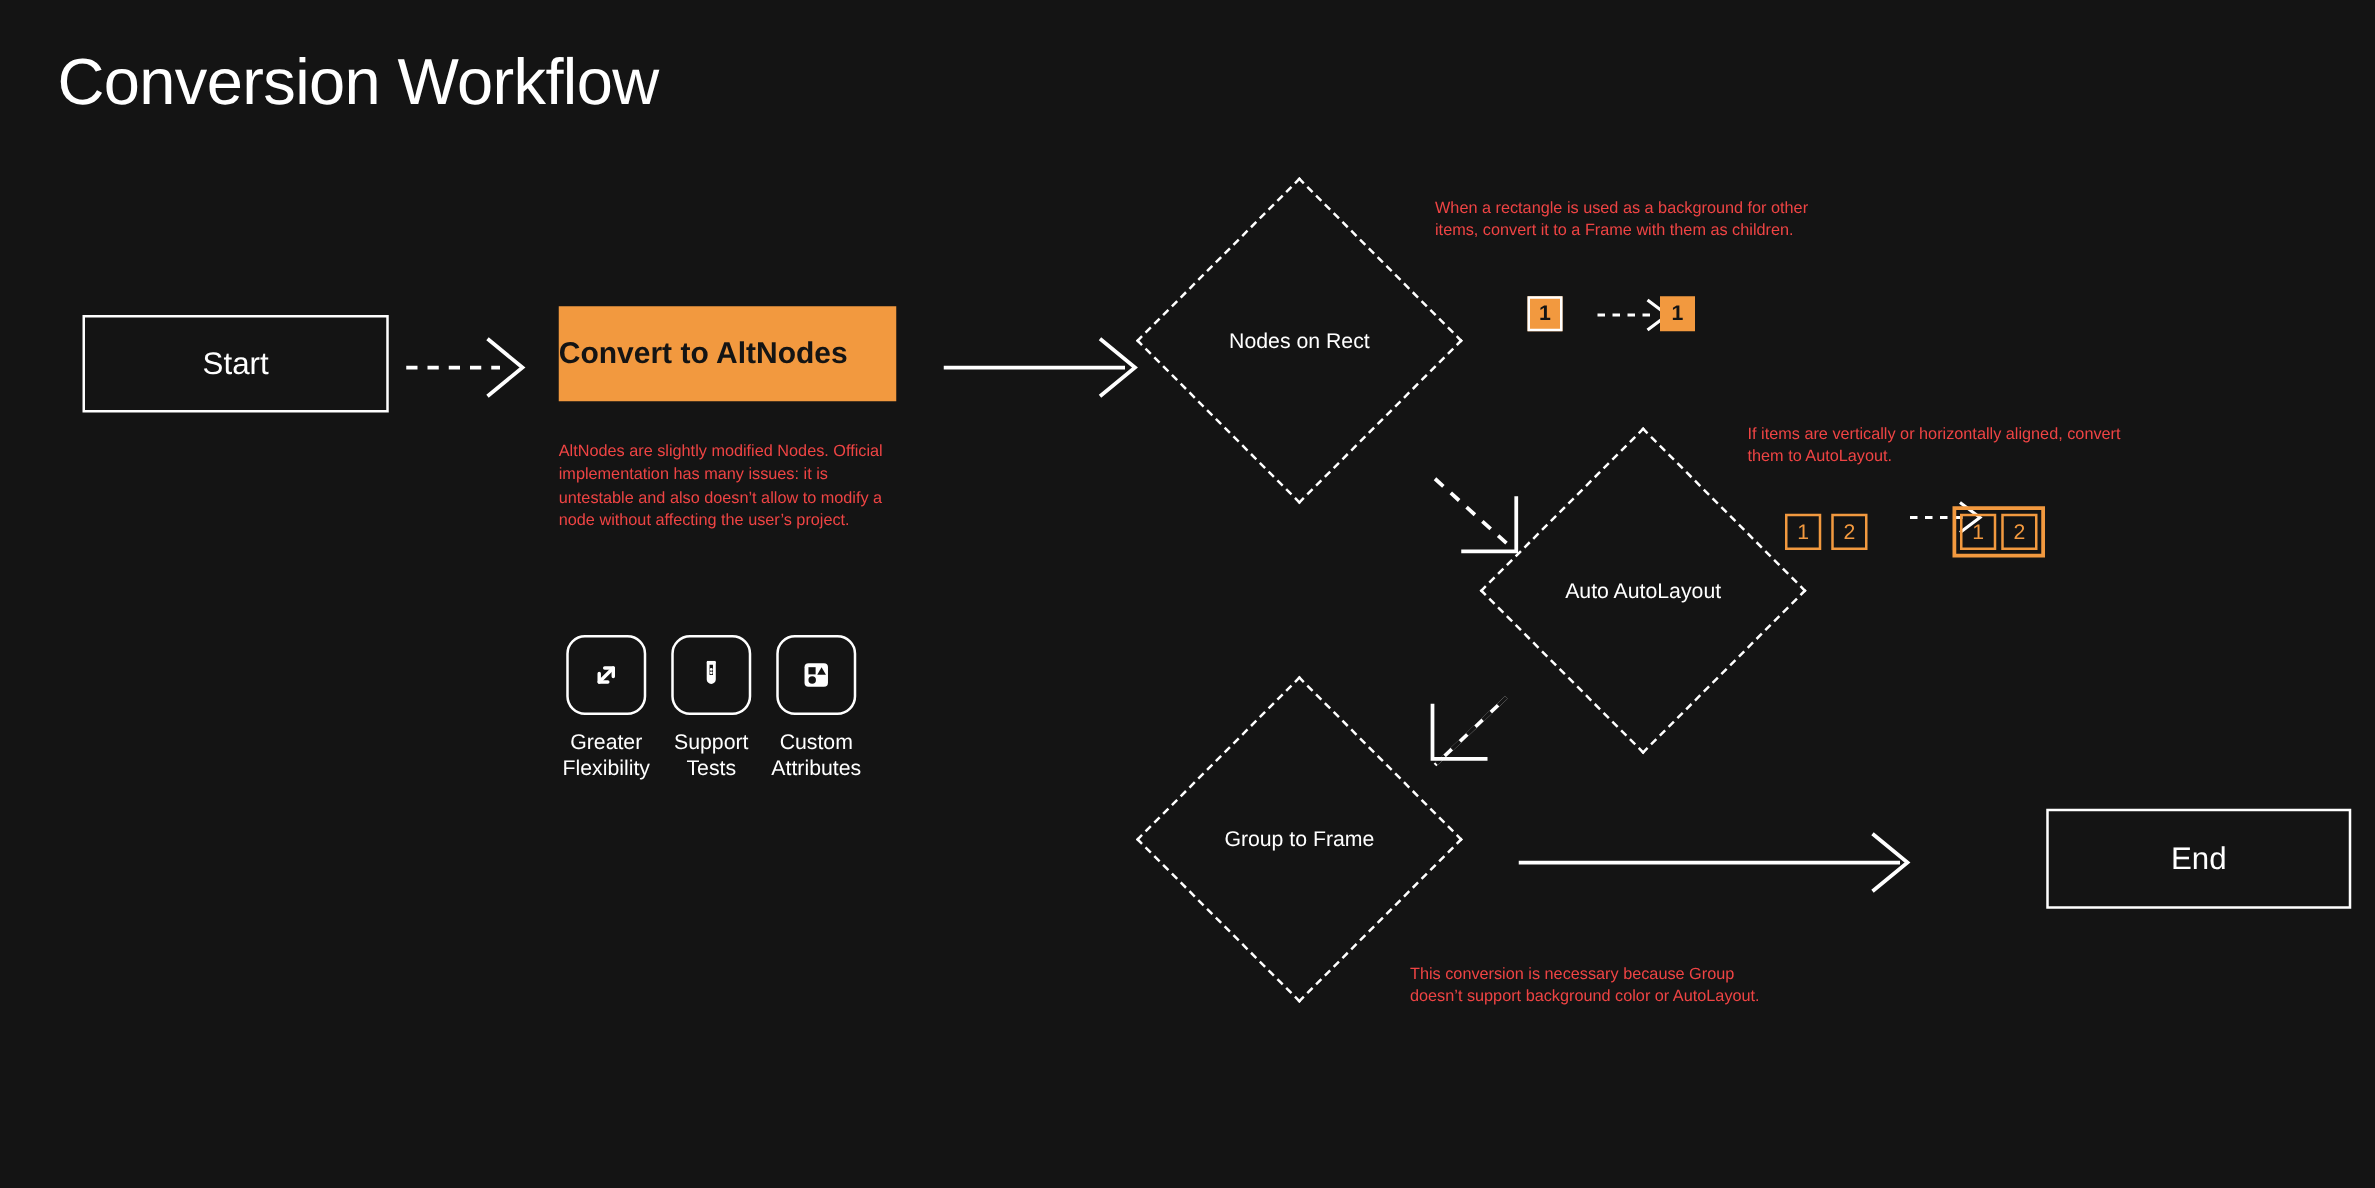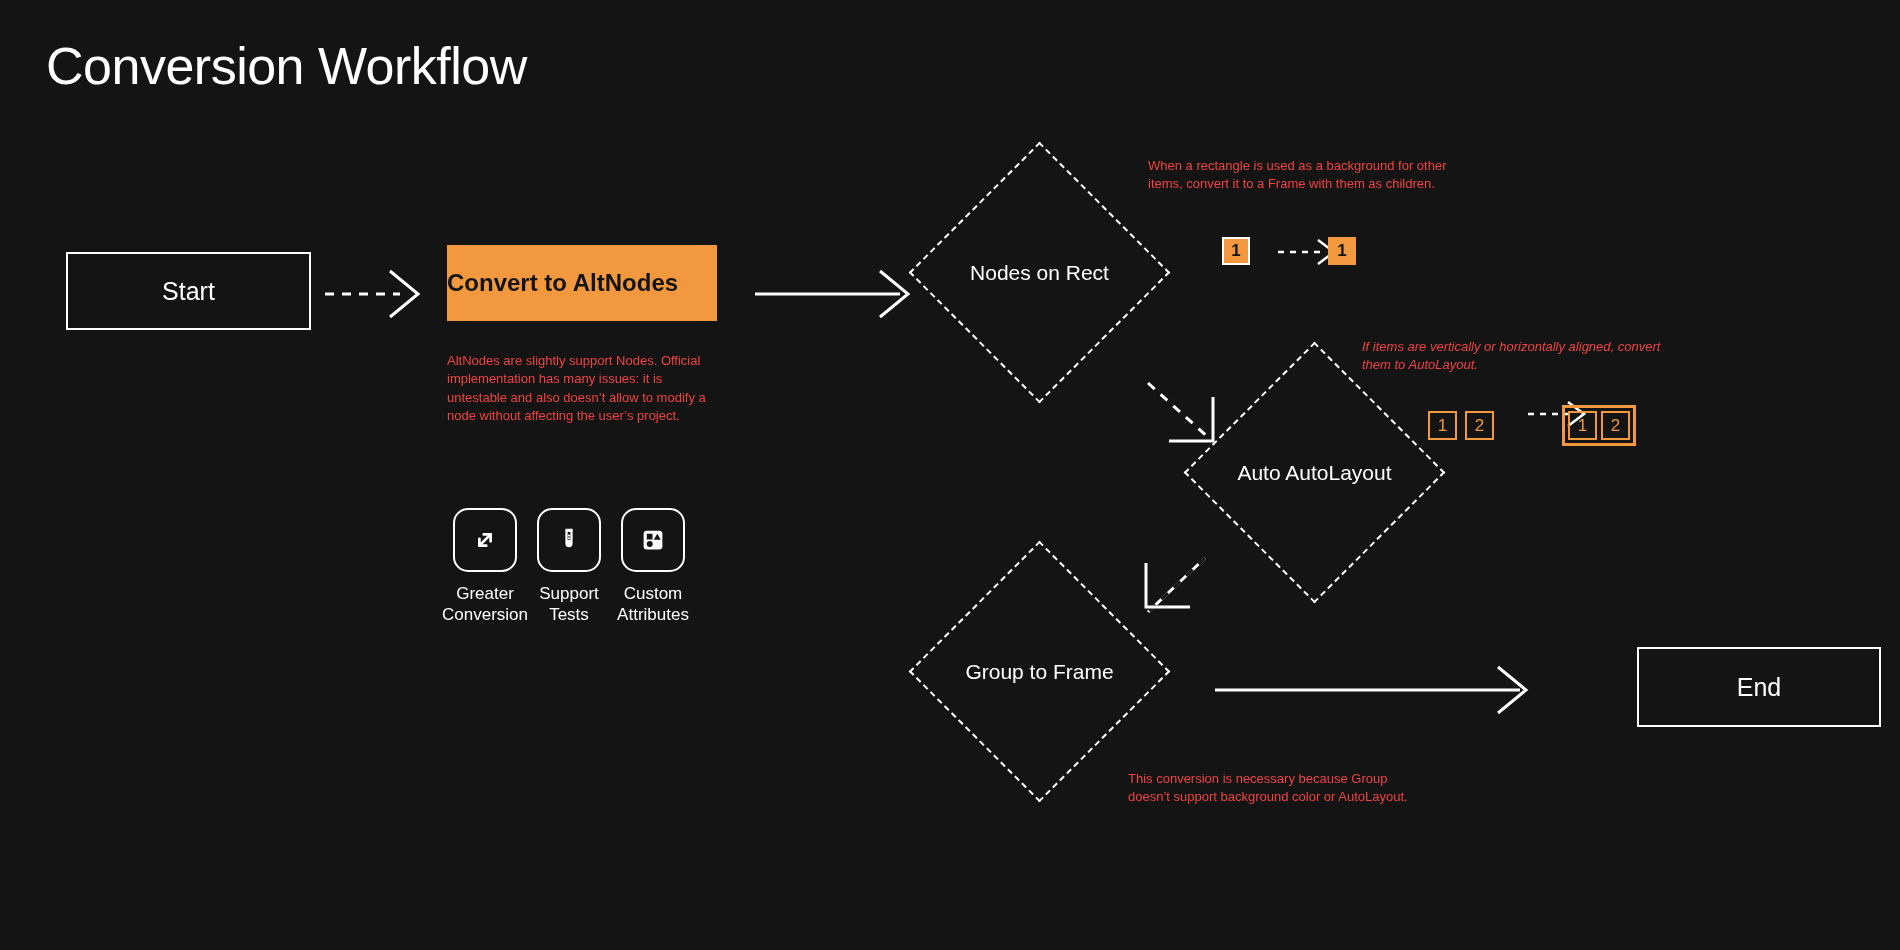--- a/index.html
+++ b/index.html
@@ -45,7 +45,7 @@
   .diamond-label {
     position: absolute; left: 50%; top: 50%;
     transform: translate(-50%, -50%);
-    white-space: nowrap; color: #ffffff; font-size: 21px;
+    white-space: nowrap; color: #ffffff; font-size: 17px;
   }
   .d-nodes-on-rect { left: 947px; top: 180px; width: 185px; height: 185px; }
   .d-auto-autolayout { left: 1222px; top: 380px; width: 185px; height: 185px; }

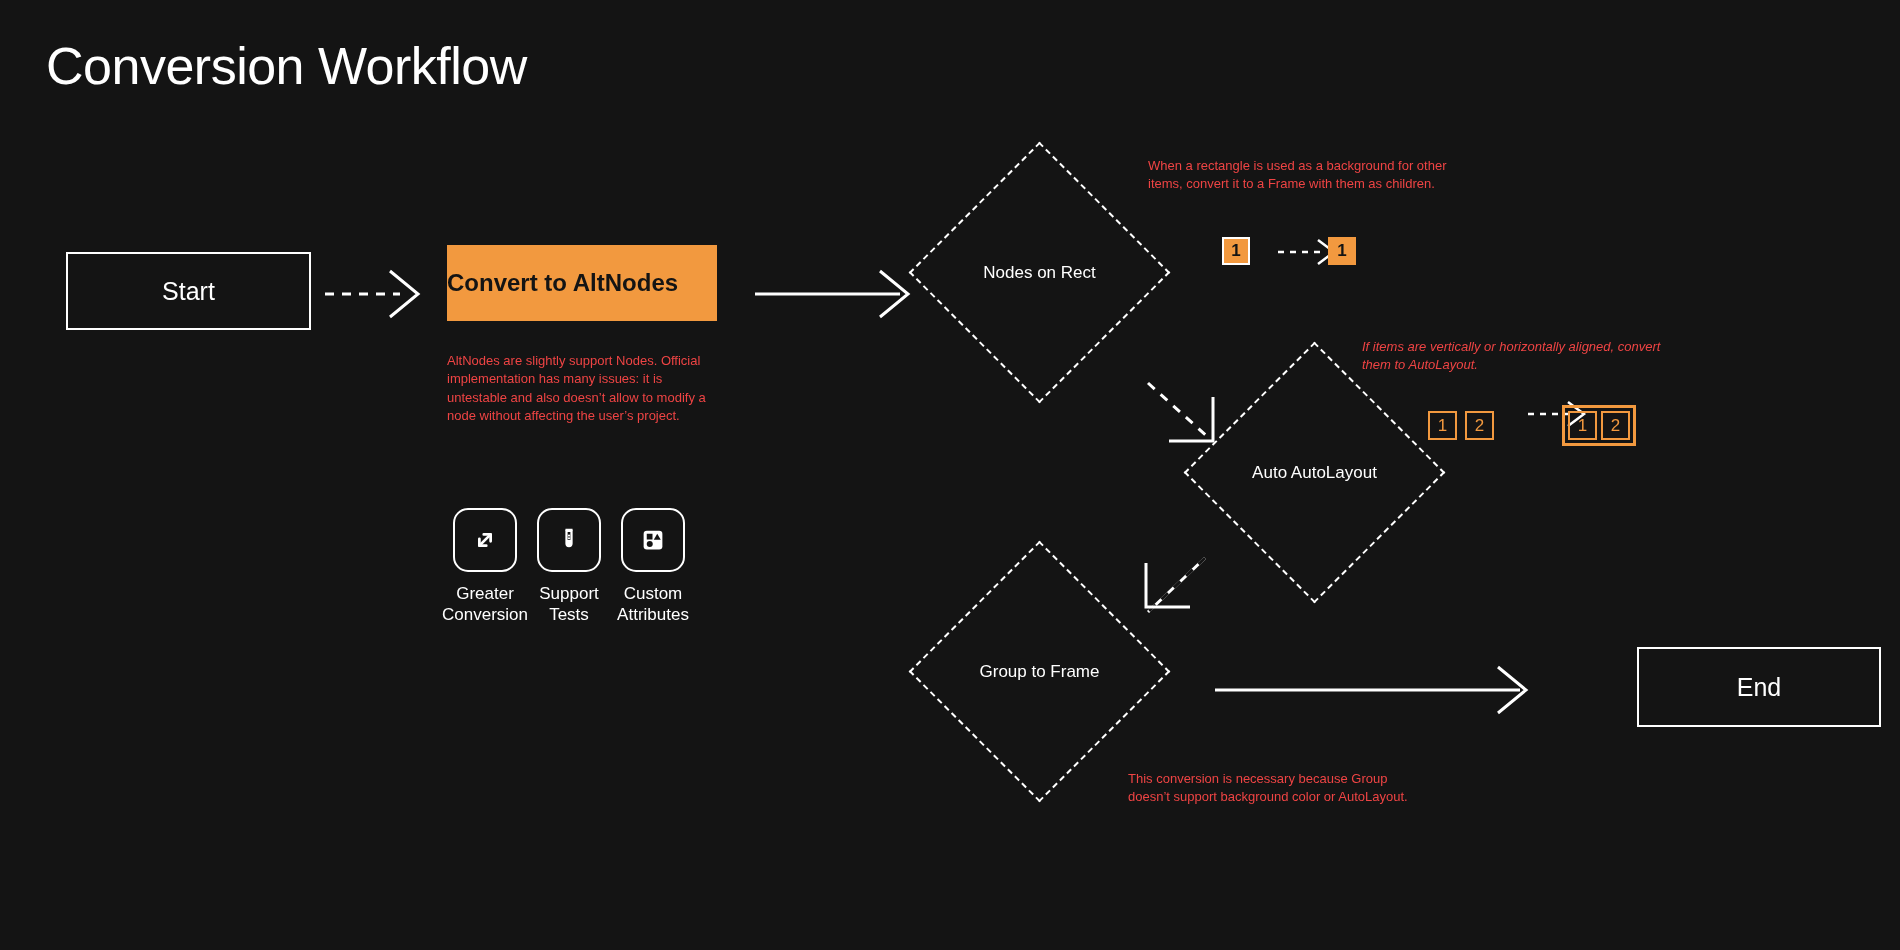--- a/index.html
+++ b/index.html
@@ -55,7 +55,7 @@
   .body-text { position: absolute; color: #ef4444; font-size: 13px; line-height: 1.42; }
   .t-altnodes { left: 447px; top: 352px; width: 272px; }
   .t-rect-note { left: 1148px; top: 157px; width: 310px; }
-  .t-align-note { left: 1362px; top: 338px; width: 320px; font-style: italic; }
+  .t-align-note { left: 1398px; top: 338px; width: 320px; }
   .t-group-note { left: 1128px; top: 770px; width: 290px; }
 
   

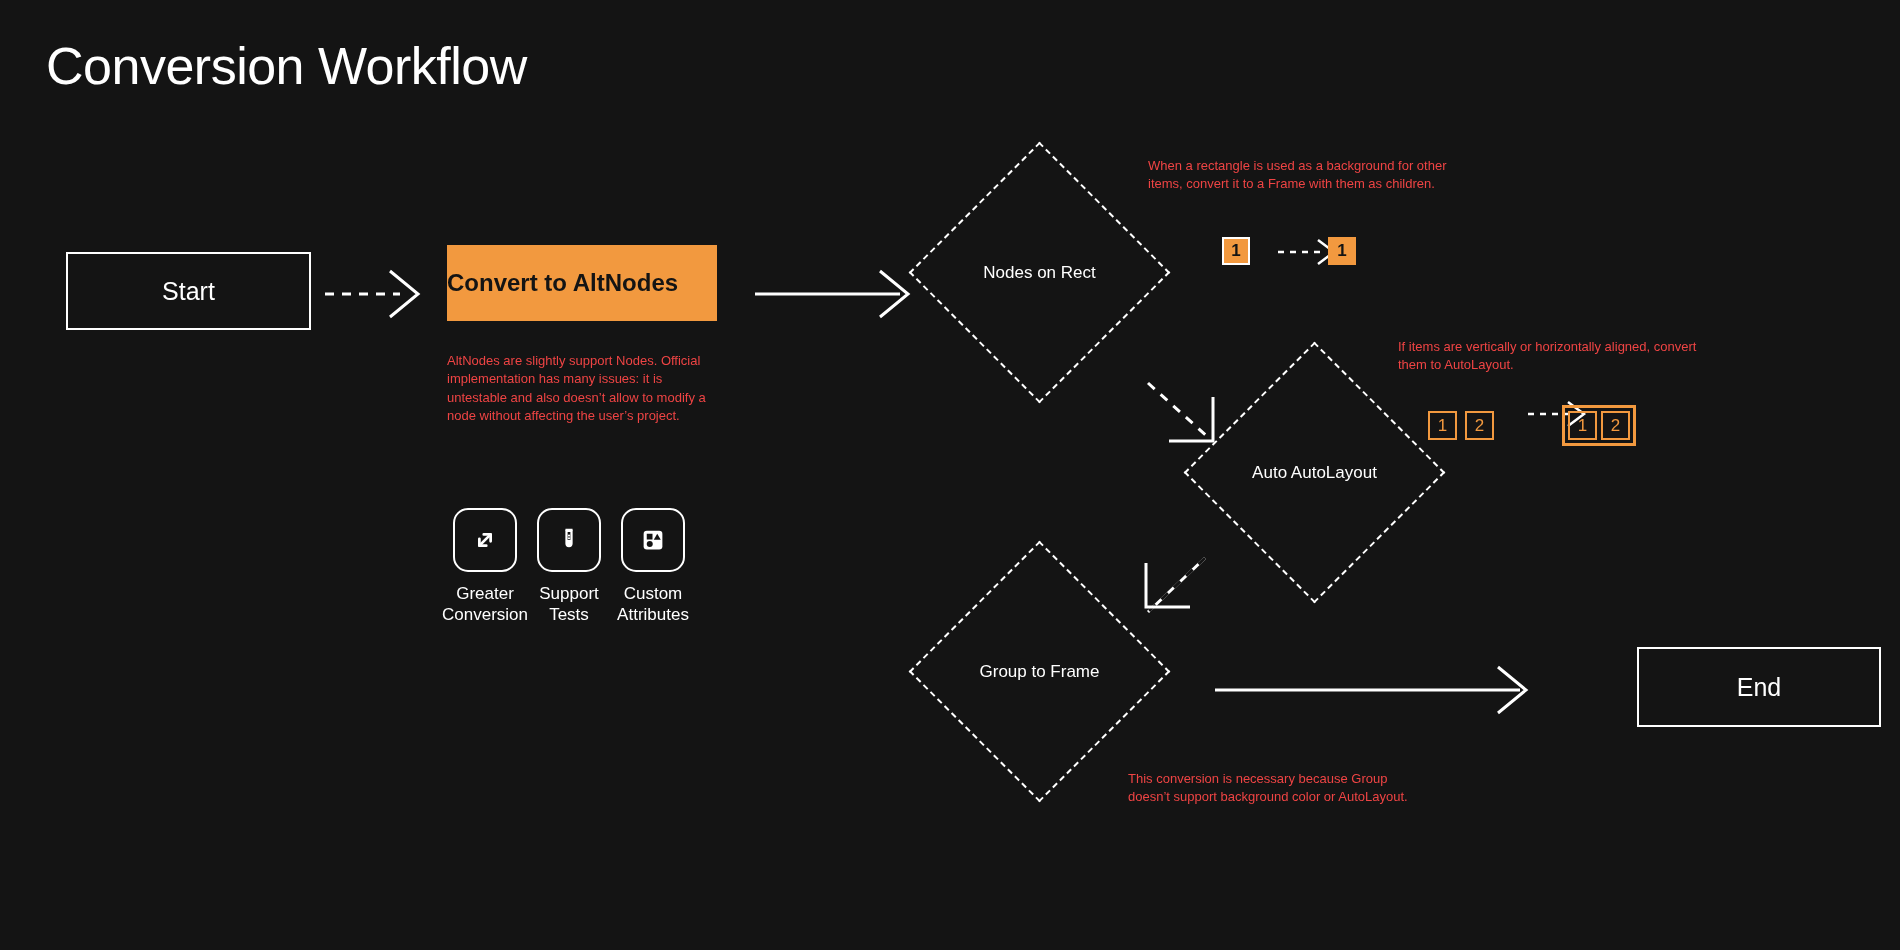--- a/index.html
+++ b/index.html
@@ -145,7 +145,7 @@
     <span>Convert to AltNodes</span>
   </div>
 
-  <div class="body-text t-altnodes">AltNodes are slightly support Nodes. Official implementation has many issues: it is untestable and also doesn’t allow to modify a node without affecting the user’s project.</div>
+  <div class="body-text t-altnodes">AltNodes are slightly modified Nodes. Official implementation has many issues: it is untestable and also doesn’t allow to modify a node without affecting the user’s project.</div>
 
   <div class="features">
     <div class="feature">

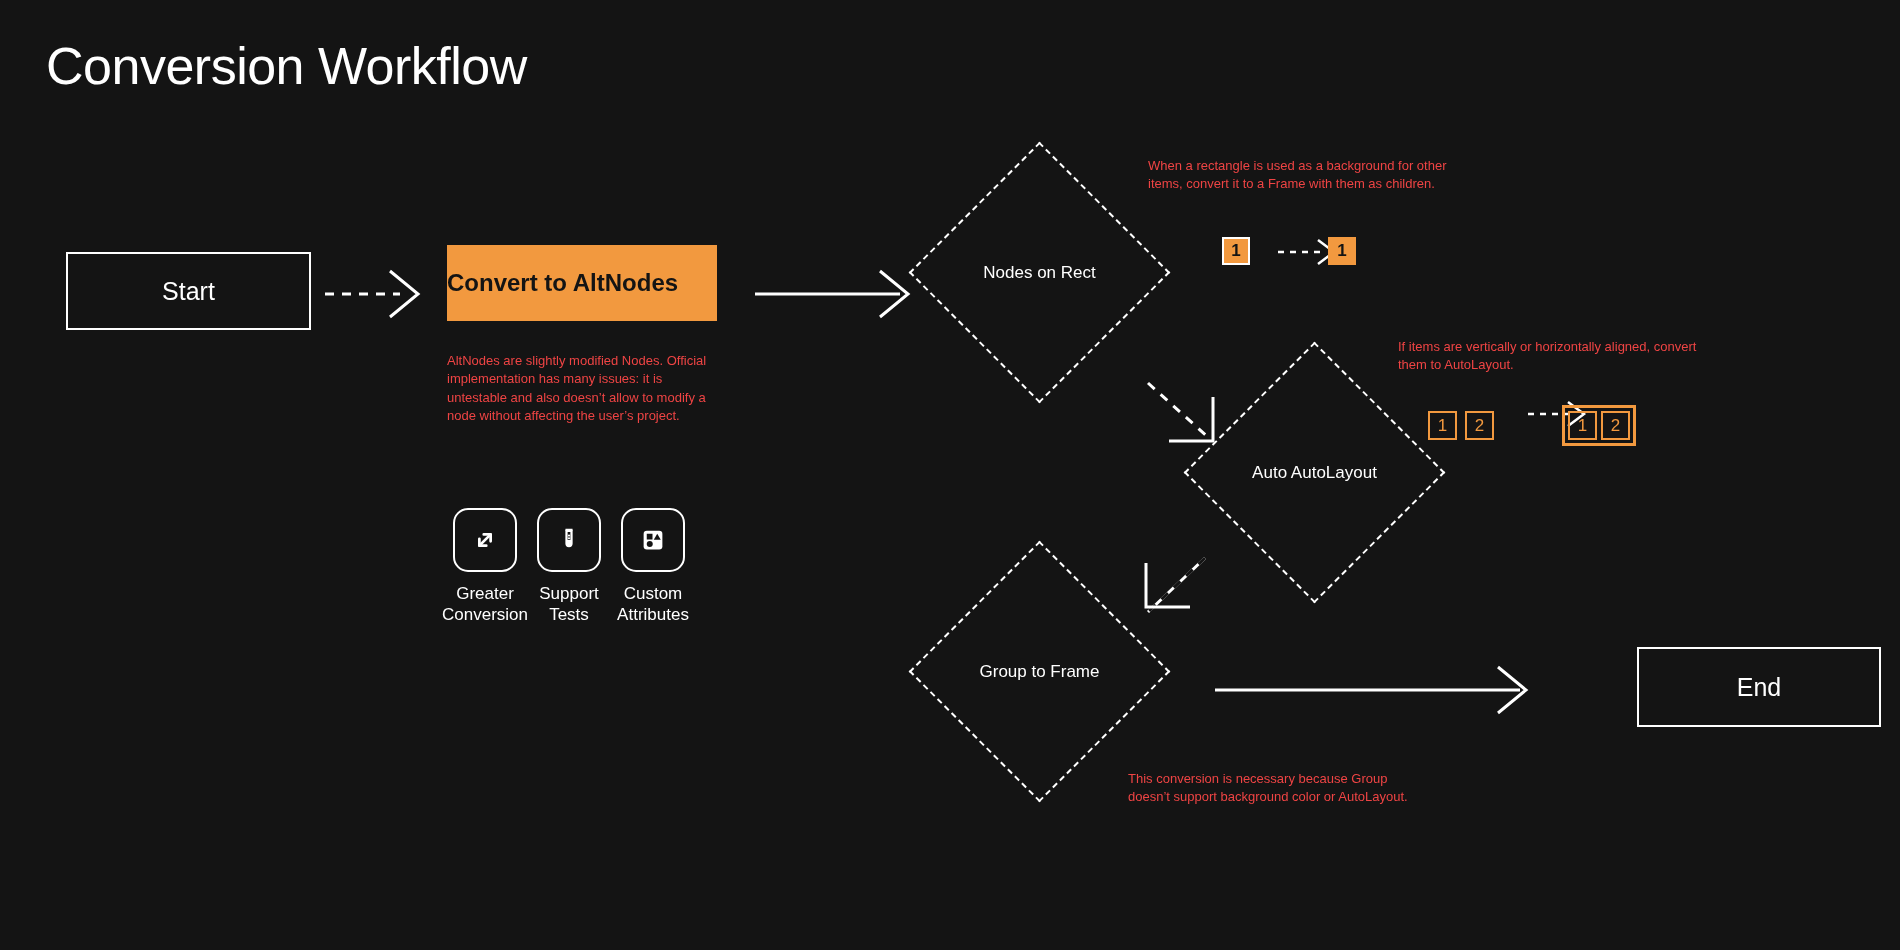--- a/index.html
+++ b/index.html
@@ -158,7 +158,7 @@
           </g>
         </svg>
       </div>
-      <div class="feature-label">Greater Conversion</div>
+      <div class="feature-label">Greater Flexibility</div>
     </div>
     <div class="feature">
       <div class="feature-box">

